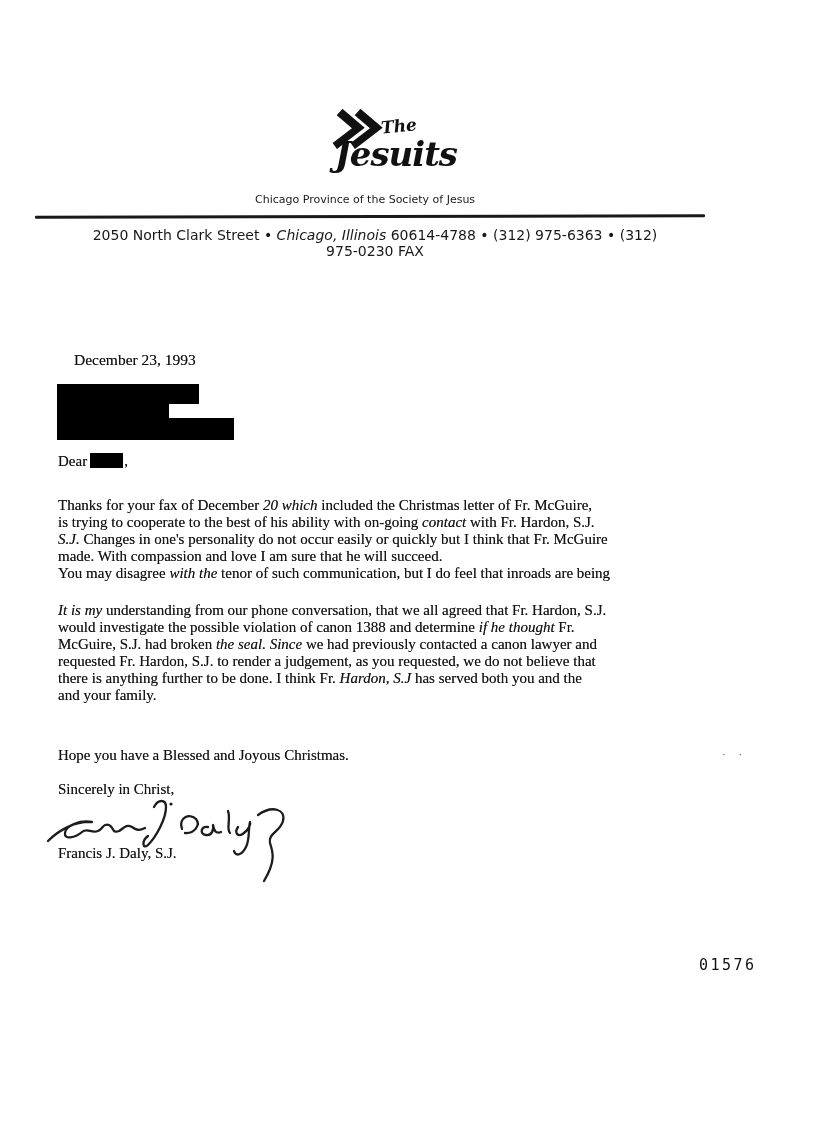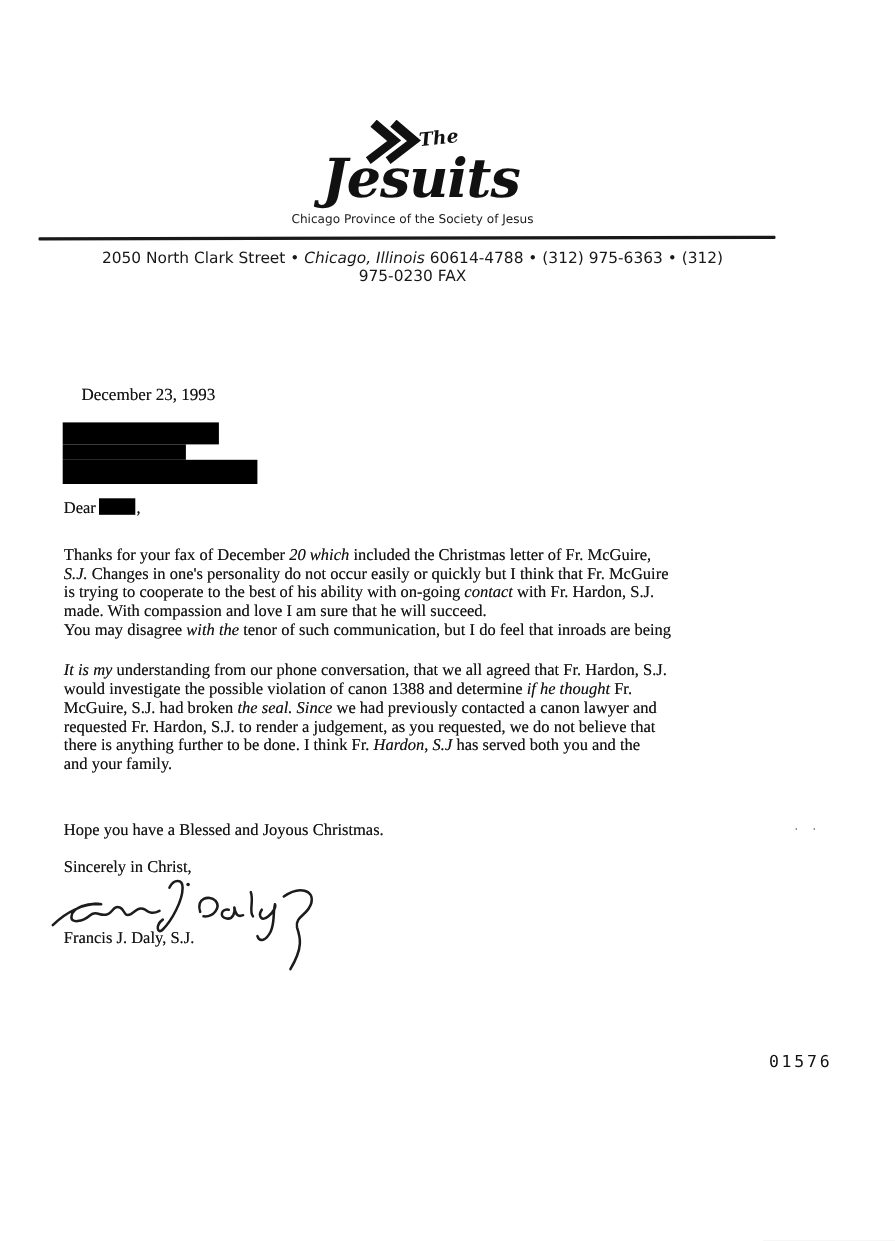--- a/index.html
+++ b/index.html
@@ -18,9 +18,9 @@
     transform:rotate(-6deg); color:#111;
   }
   .logo-name {
-    left:293px; top:136px; width:164px; text-align:left;
+    left:293px; top:136px; width:164px; text-align:right;
     font-family:"DejaVu Serif", serif; font-style:italic; font-weight:bold;
-    font-size:49px; letter-spacing:-1px; color:#111; line-height:1.1;
+    font-size:34px; letter-spacing:-1px; color:#111; line-height:1.1;
   }
   .tagline {
     left:255px; top:193px; width:240px; text-align:center;

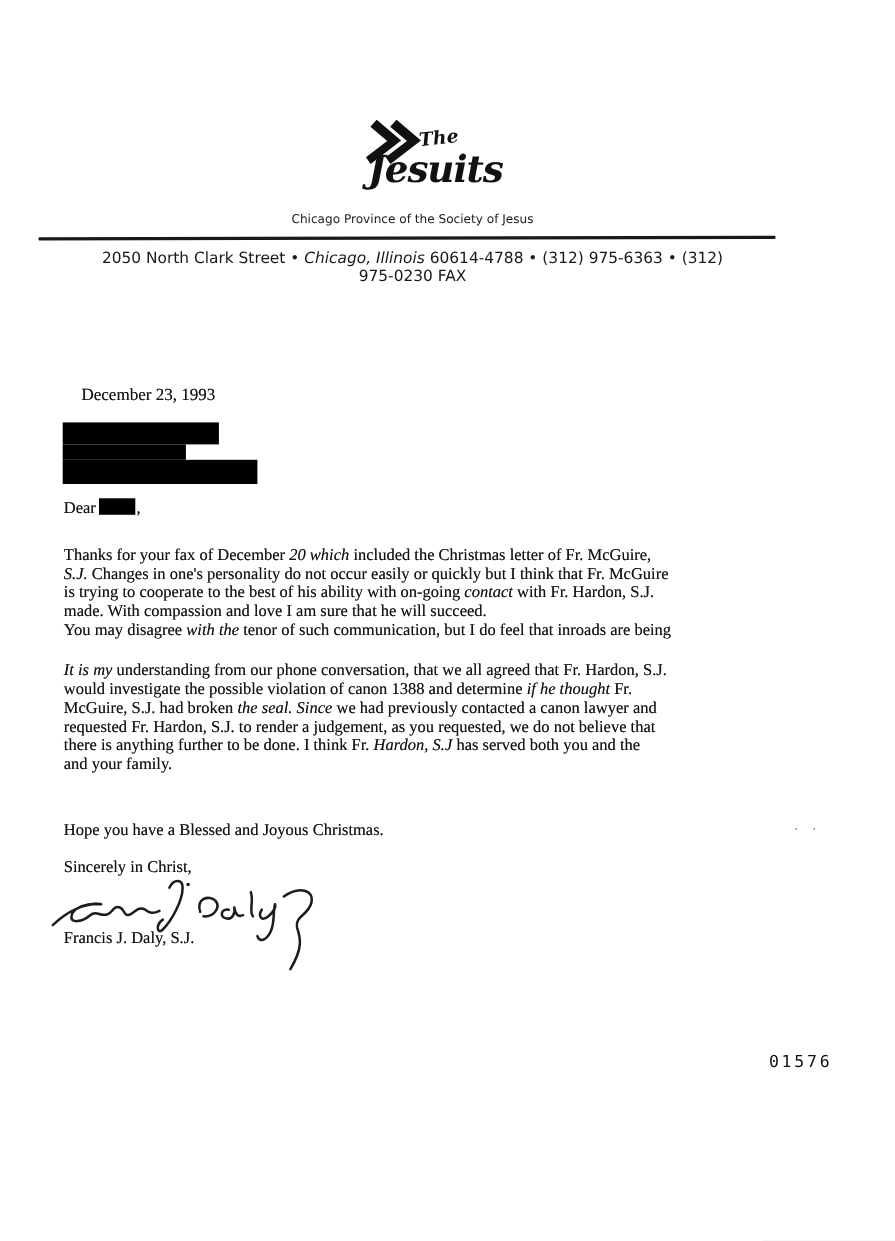--- a/index.html
+++ b/index.html
@@ -23,7 +23,7 @@
     font-size:34px; letter-spacing:-1px; color:#111; line-height:1.1;
   }
   .tagline {
-    left:255px; top:193px; width:240px; text-align:center;
+    left:255px; top:193px; width:240px; 
     font-family:"DejaVu Sans", sans-serif; font-size:11px; color:#1a1a1a;
   }
   .lh-rule { left:35px; top:215px; width:670px; height:2.5px;

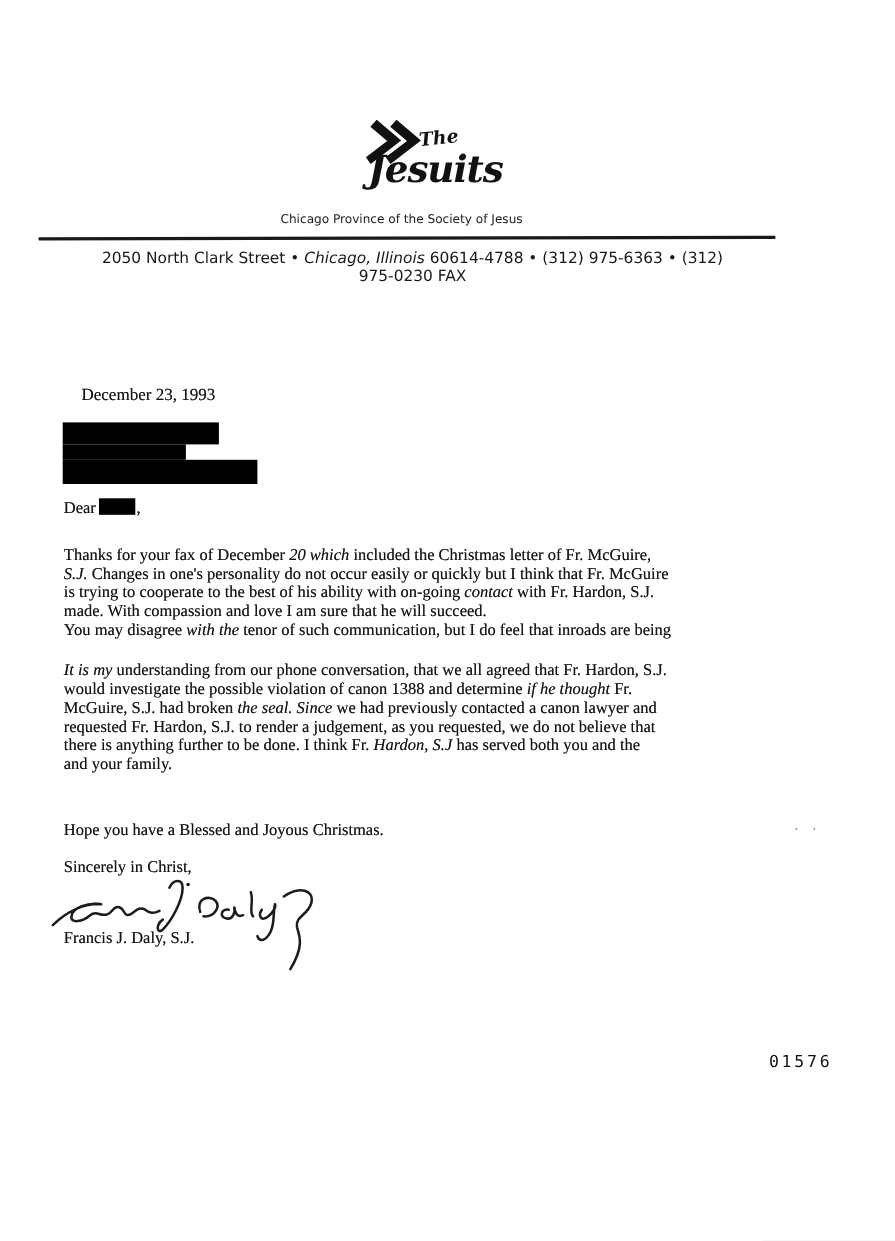--- a/index.html
+++ b/index.html
@@ -100,8 +100,8 @@
 
     <div class="abs body-text para1">
         <div class="line"><span>Thanks for your fax of December </span><em>20 which</em><span> included the Christmas letter of Fr. McGuire,</span></div>
+        <div class="line"><span>is trying to cooperate to the best of his ability with on-going </span><em>contact</em><span> with Fr. Hardon, S.J.</span></div>
         <div class="line"><em>S.J.</em><span> Changes in one's personality do not occur easily or quickly but I think that Fr. McGuire</span></div>
-        <div class="line"><span>is trying to cooperate to the best of his ability with on-going </span><em>contact</em><span> with Fr. Hardon, S.J.</span></div>
         <div class="line"><span>made. With compassion and love I am sure that he will succeed.</span></div>
         <div class="line"><span>You may disagree </span><em>with the</em><span> tenor of such communication, but I do feel that inroads are being</span></div>
       </div>

